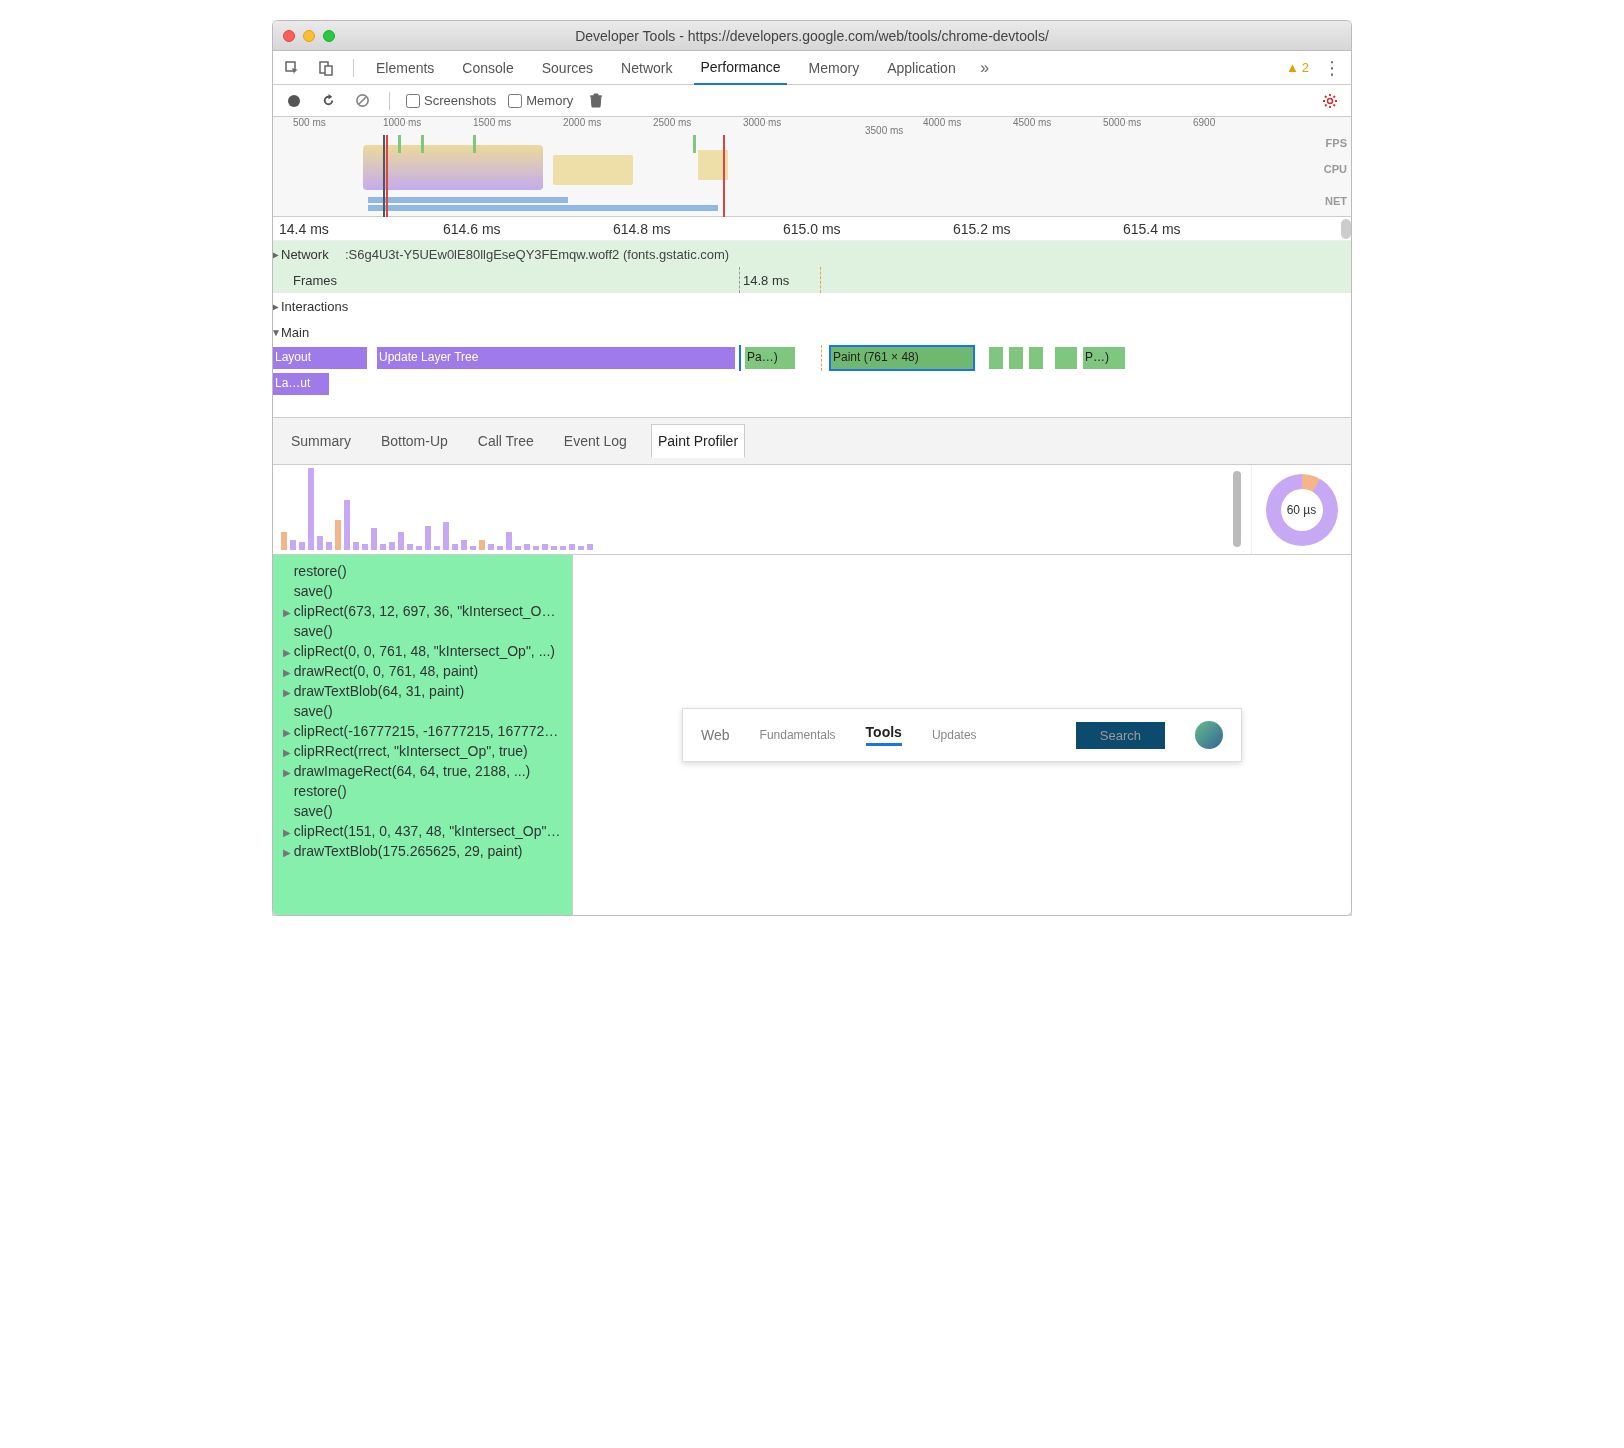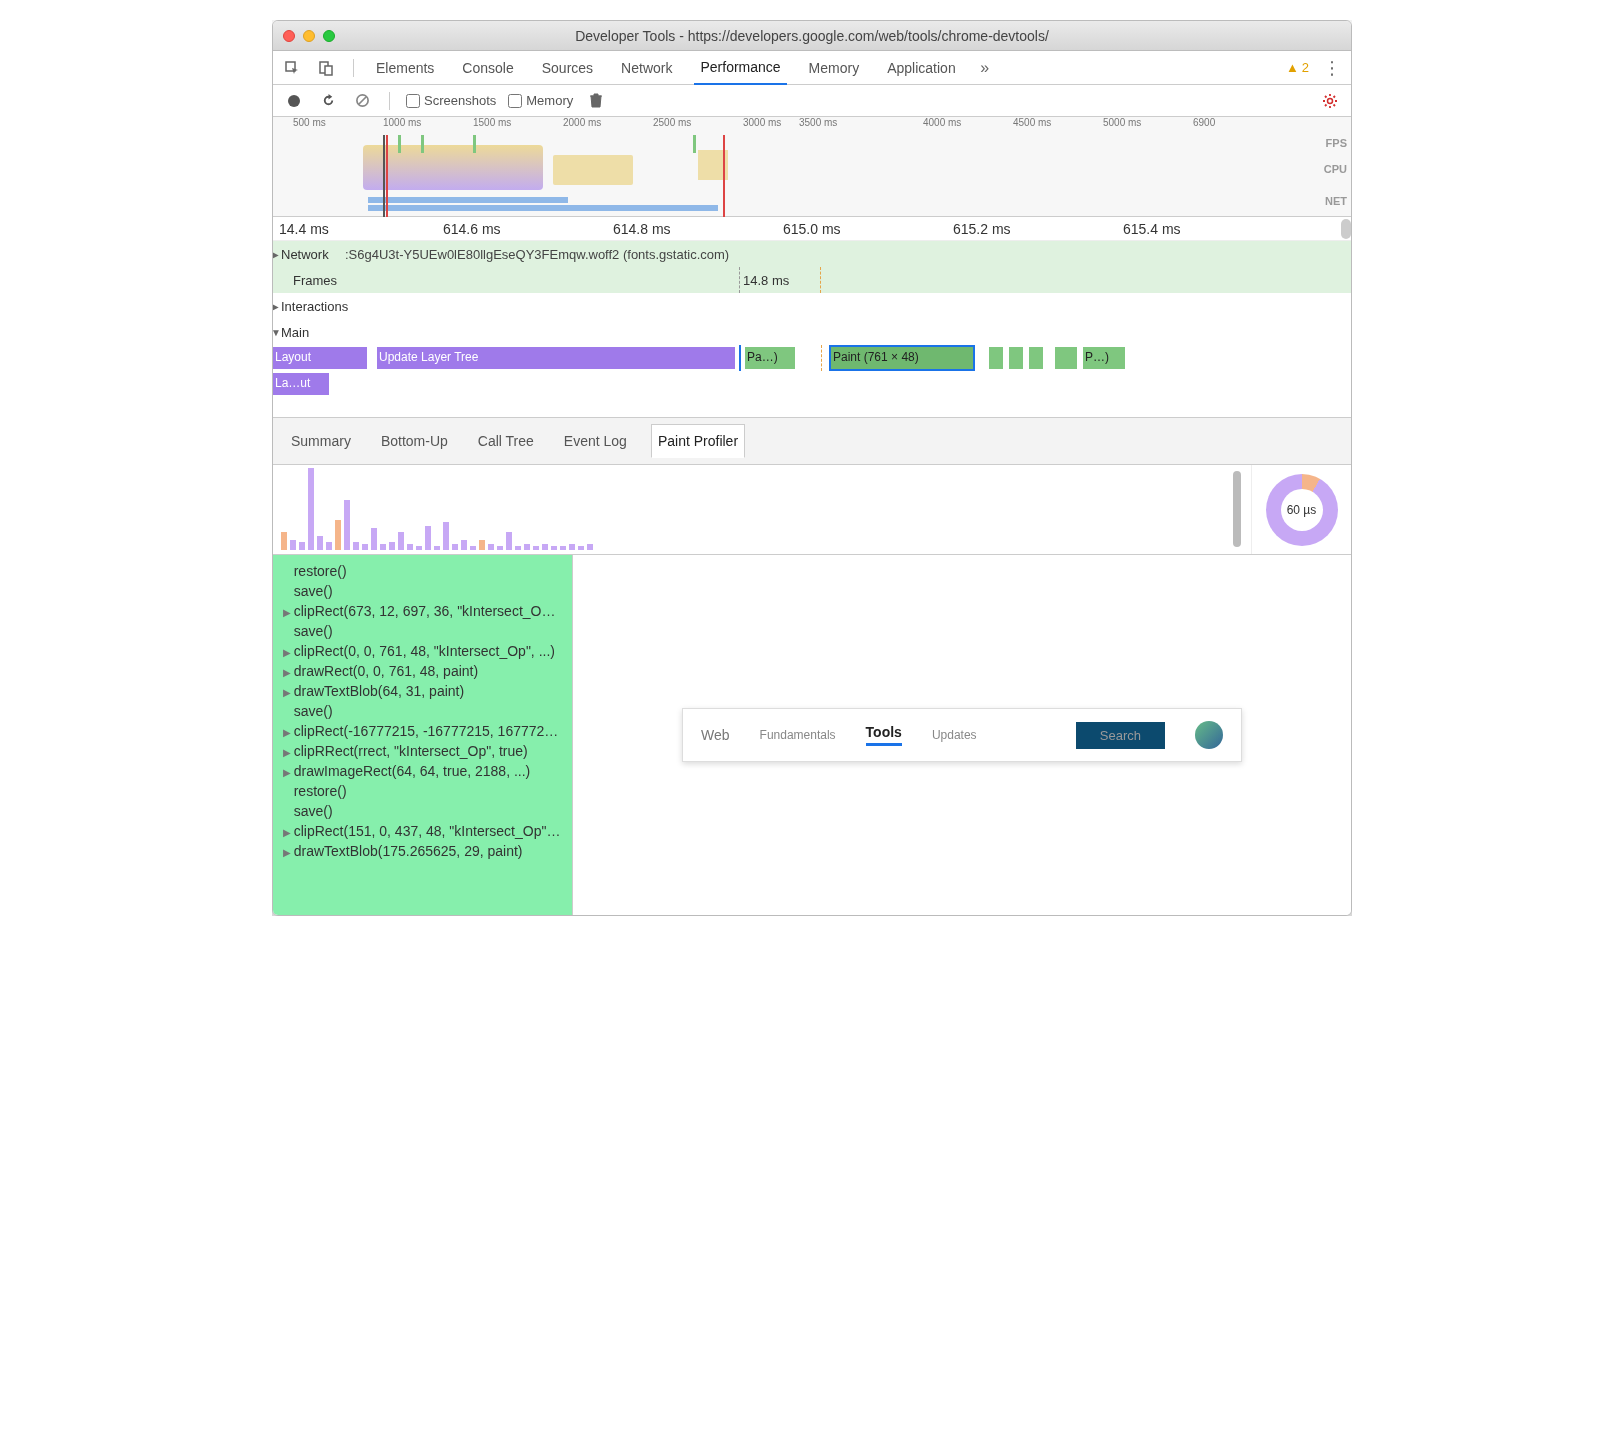--- a/index.html
+++ b/index.html
@@ -187,7 +187,7 @@
         <span style="left: 290px;">2000 ms</span>
         <span style="left: 380px;">2500 ms</span>
         <span style="left: 470px;">3000 ms</span>
-        <span style="left: 526px;">3500 ms</span>
+        <span style="left: 592px; margin-top: 8px;">3500 ms</span>
         <span style="left: 650px;">4000 ms</span>
         <span style="left: 740px;">4500 ms</span>
         <span style="left: 830px;">5000 ms</span>

